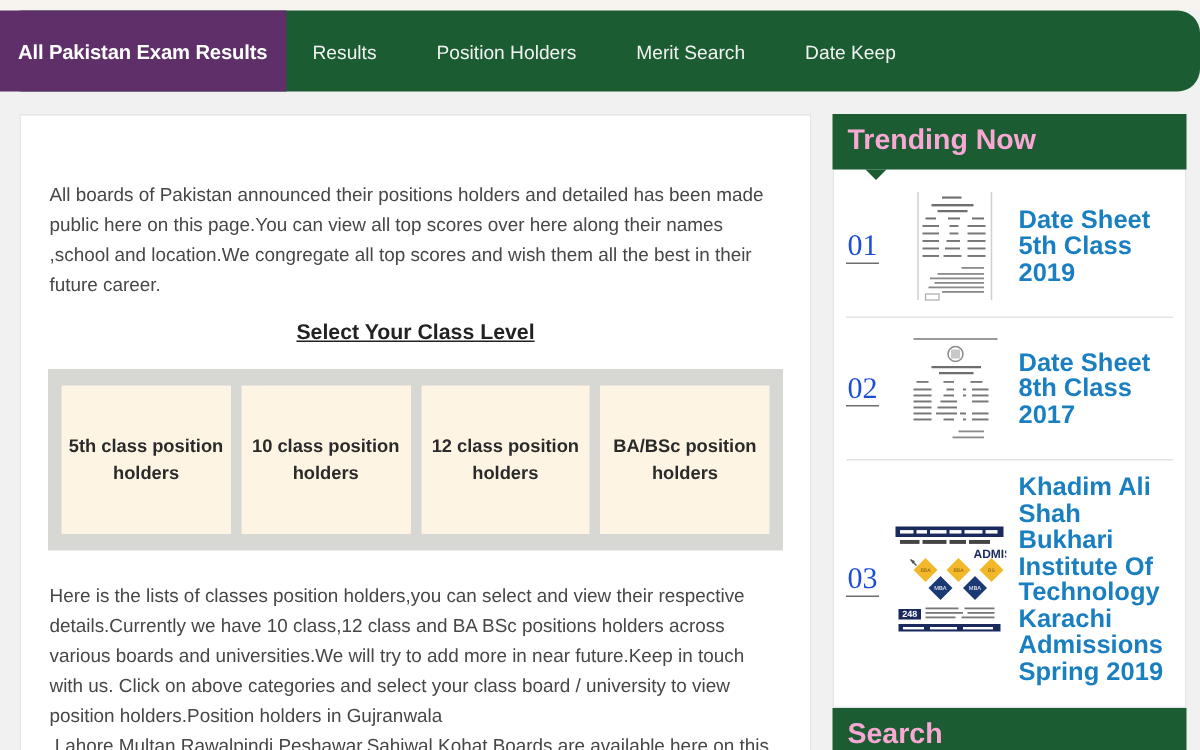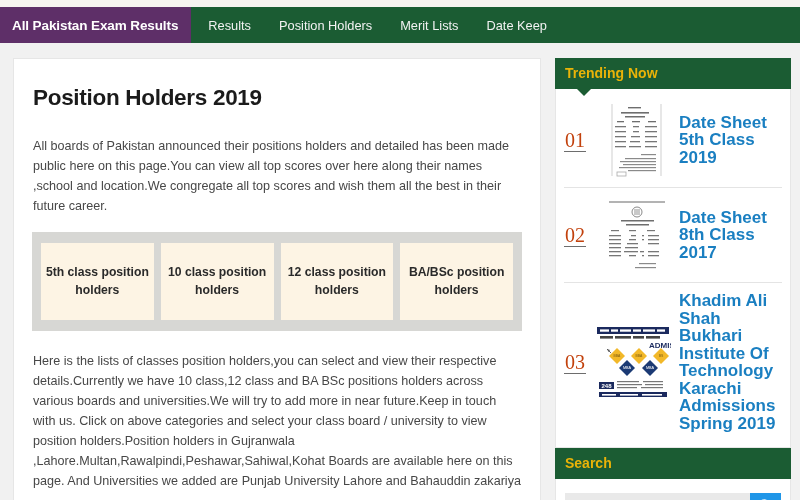--- a/index.html
+++ b/index.html
@@ -23,9 +23,10 @@
   .navbar {
     display: flex;
     align-items: stretch;
-    height: 36px;
+    height: 54px;
     background: #1b5c33;
     width: 100%;
+    border-radius: 15px;
   }
   .brand {
     background: #5e2f68;

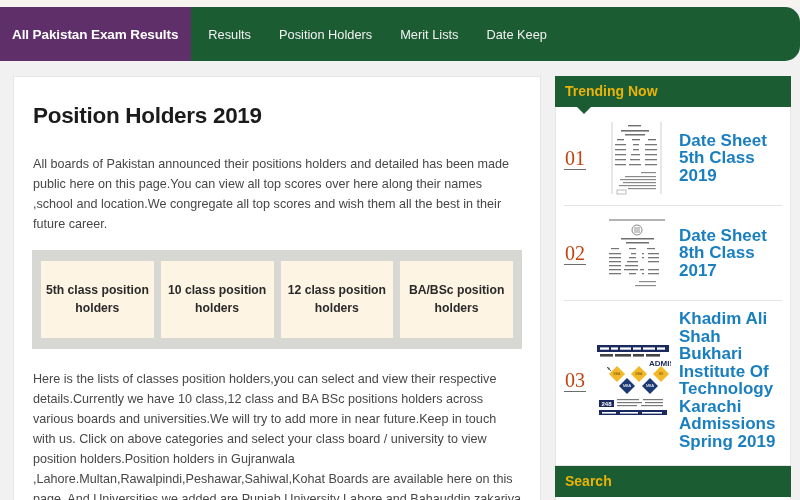--- a/index.html
+++ b/index.html
@@ -42,6 +42,7 @@
   .nav-links {
     display: flex;
     align-items: stretch;
+    gap: 12px;
   }
   .nav-link {
     color: #f2f2f2;

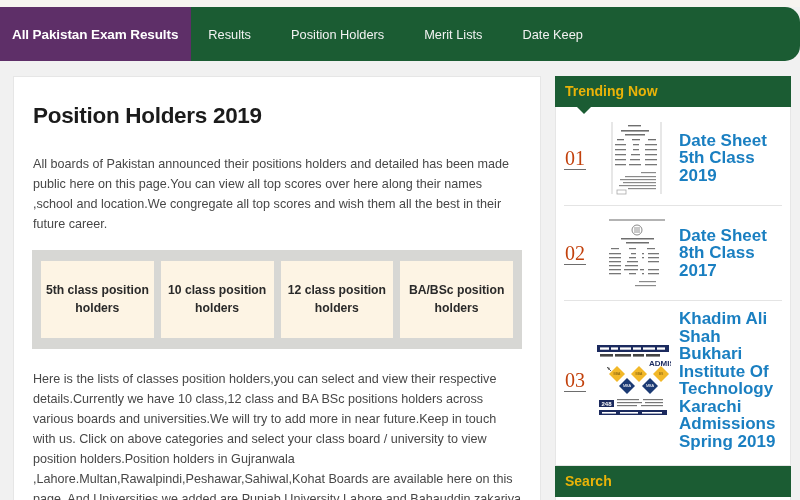--- a/index.html
+++ b/index.html
@@ -234,7 +234,7 @@
   <div class="nav-links">
     <div class="nav-link">Results</div>
     <div class="nav-link">Position Holders</div>
-    <div class="nav-link">Merit Lists</div>
+    <div class="nav-link">Merit Search</div>
     <div class="nav-link">Date Keep</div>
   </div>
 </div>

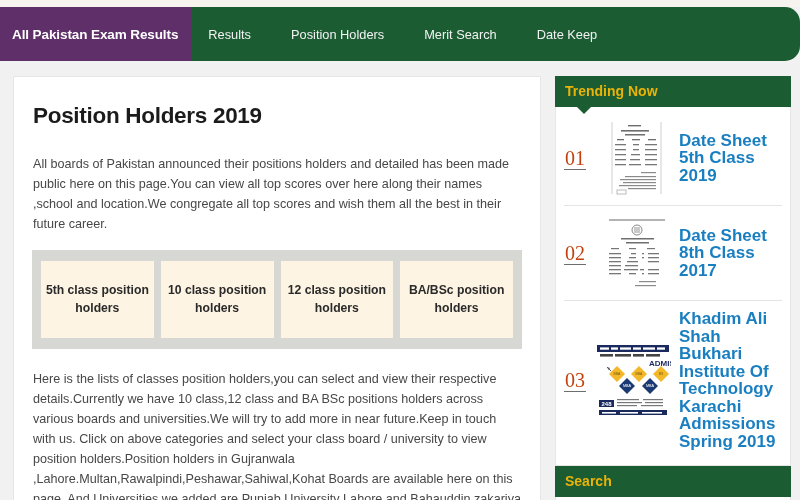--- a/index.html
+++ b/index.html
@@ -133,8 +133,8 @@
   .widget { margin-bottom: 0; }
   .widget-head {
     background: #1b5c33;
-    color: #eab308;
-    font-size: 14px;
+    color: #f9a8d4;
+    font-size: 19px;
     font-weight: bold;
     padding: 7px 10px 8px 10px;
     position: relative;

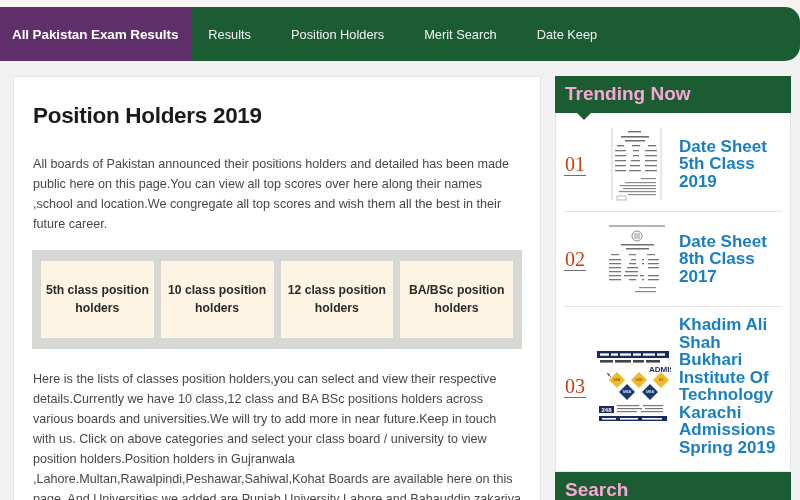--- a/index.html
+++ b/index.html
@@ -243,7 +243,6 @@
 
   <div class="main-col">
     <div class="card">
-      <h1 class="page-title">Position Holders 2019</h1>
       <p class="intro-p">All boards of Pakistan announced their positions holders and detailed has been made public here on this page.You can view all top scores over here along their names ,school and location.We congregate all top scores and wish them all the best in their future career.</p>
 
       <div class="levels-wrap">

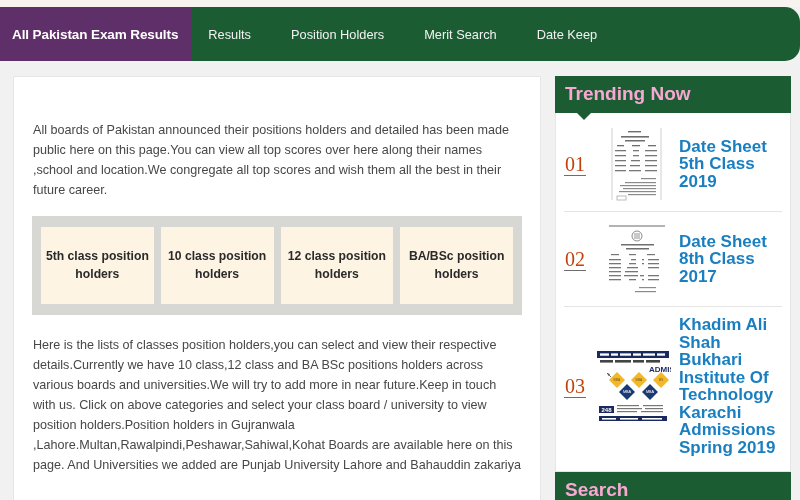--- a/index.html
+++ b/index.html
@@ -166,7 +166,7 @@
   .trend-item.last { border-bottom: none; }
   .trend-num {
     font-size: 20px;
-    color: #c2410c;
+    color: #1d4ed8;
     font-family: "Liberation Serif", serif;
     border-bottom: 1.5px solid #6d6d6d;
     line-height: 22px;

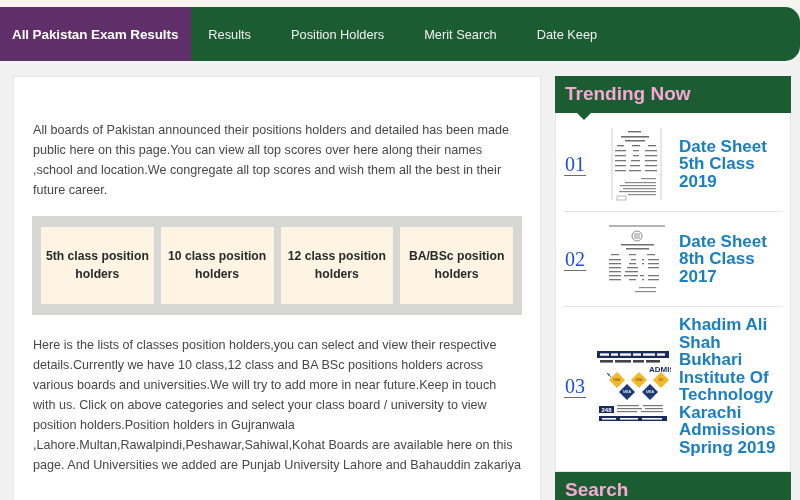--- a/index.html
+++ b/index.html
@@ -244,6 +244,7 @@
   <div class="main-col">
     <div class="card">
       <p class="intro-p">All boards of Pakistan announced their positions holders and detailed has been made public here on this page.You can view all top scores over here along their names ,school and location.We congregate all top scores and wish them all the best in their future career.</p>
+      <div class="select-heading">Select Your Class Level</div>
 
       <div class="levels-wrap">
         <div class="level-box">5th class position holders</div>

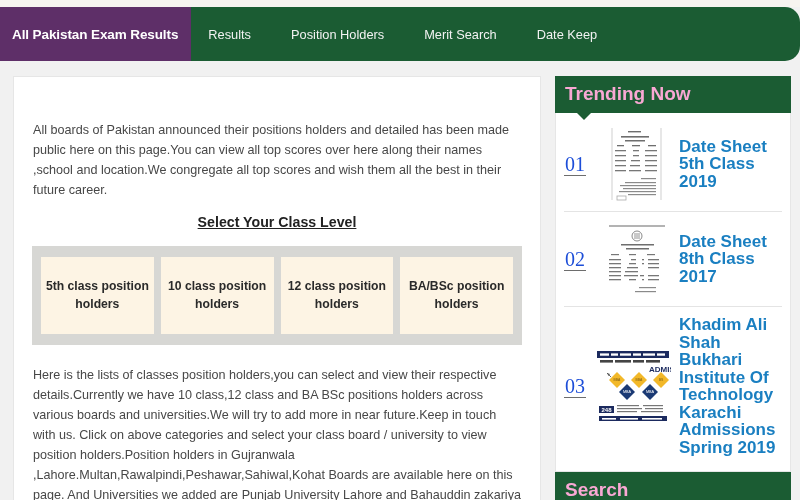--- a/index.html
+++ b/index.html
@@ -117,7 +117,7 @@
     font-weight: bold;
     line-height: 17.5px;
     text-align: center;
-    padding: 21px 4px;
+    padding: 32px 4px;
     cursor: pointer;
   }
 

